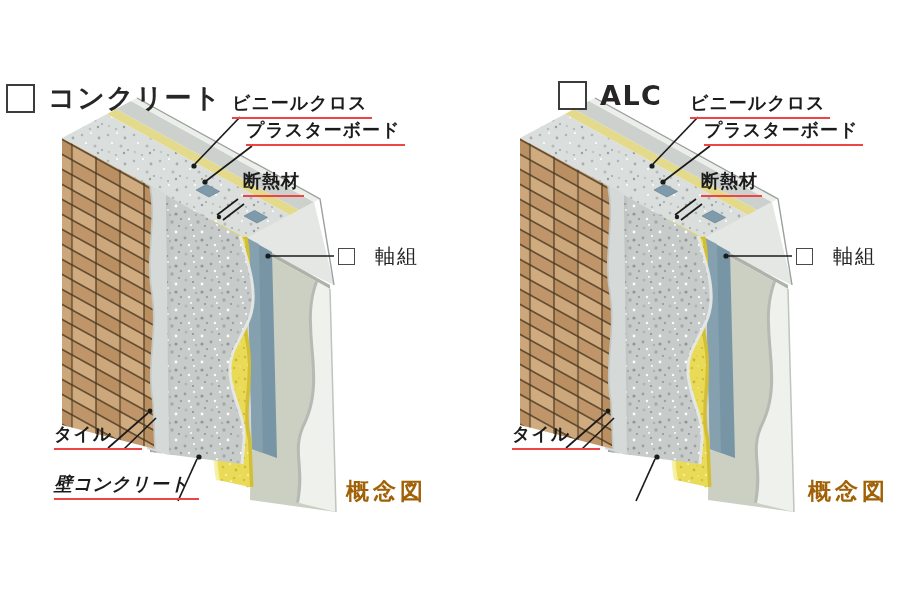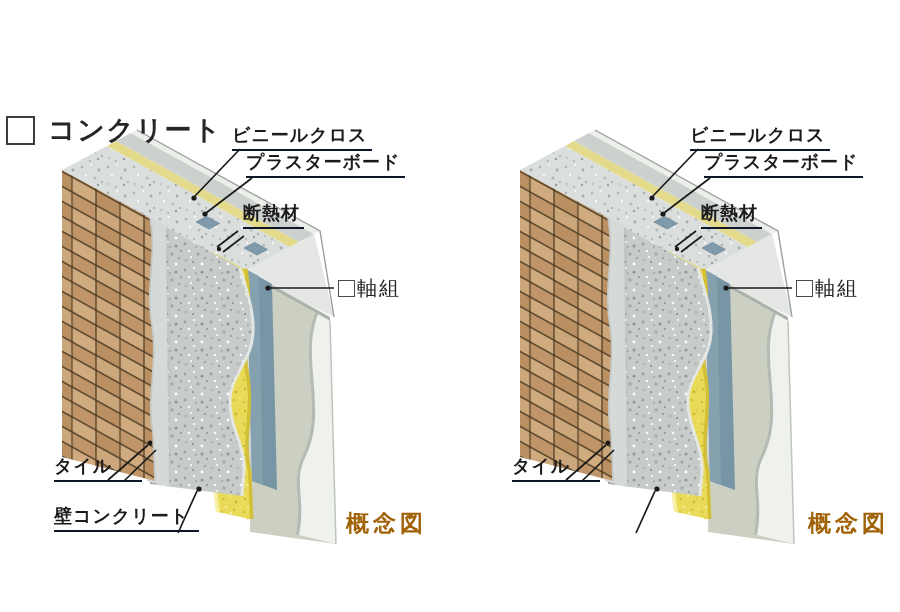--- a/index.html
+++ b/index.html
@@ -5,7 +5,7 @@
   html,body{margin:0;padding:0;background:#ffffff;}
   body{width:900px;height:612px;position:relative;overflow:hidden;
        font-family:"DejaVu Sans","Liberation Sans",sans-serif;color:#1b1b1b;}
-  .stage{position:absolute;inset:0;margin-top:32px;}
+  .stage{position:absolute;inset:0;}
   .panel{position:absolute;top:0;width:450px;height:612px;}
   .panel.left{left:0;}
   .panel.right{left:458px;}

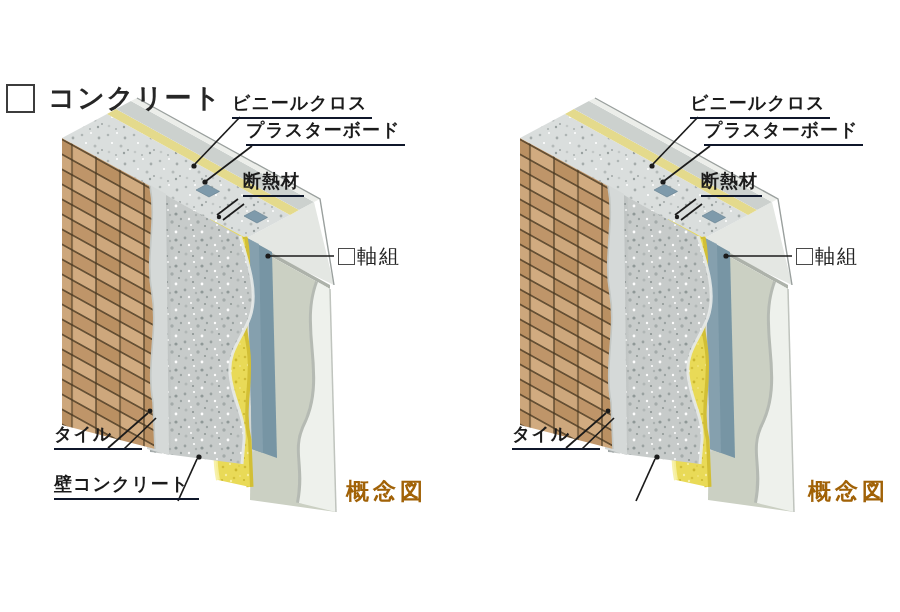--- a/index.html
+++ b/index.html
@@ -15,7 +15,7 @@
   .hdr .txt{font-size:27px;font-weight:600;letter-spacing:1.5px;color:#262626;white-space:nowrap;}
   .lbl{position:absolute;font-size:18px;font-weight:700;letter-spacing:1px;
        color:#1b1b1b;white-space:nowrap;line-height:1.15;}
-  .lbl.u{border-bottom:2px solid #0f172a;padding:0 4px 3px 0;}
+  .lbl.u{border-bottom:2px solid #ef4444;padding:0 4px 3px 0;}
   .lbl.pad-m{padding-right:30px;}
   .lbl.pad-l{padding-right:10px;}
   .lbl.pad-xl{padding-right:70px;}

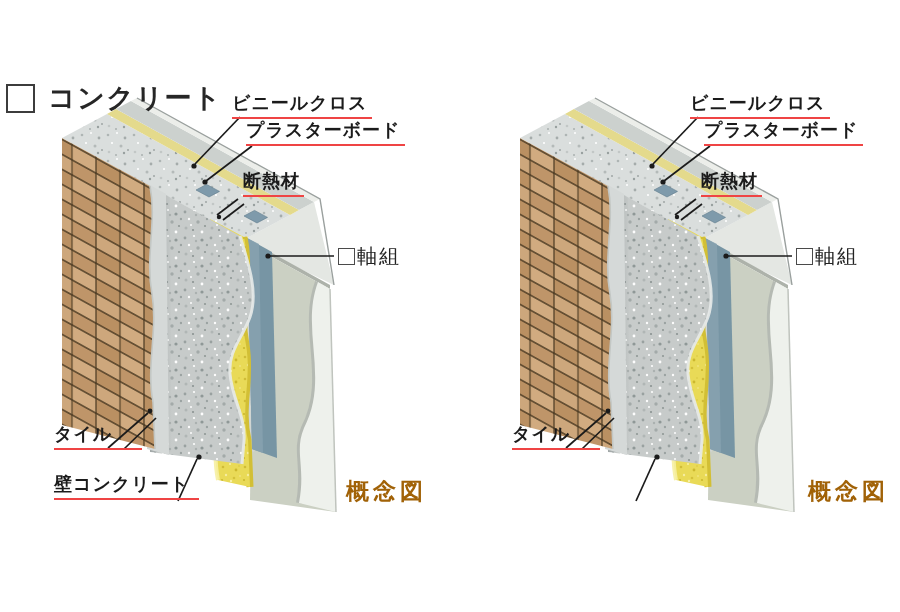--- a/index.html
+++ b/index.html
@@ -169,6 +169,10 @@
       <use href="#wallsym"></use>
     </svg>
 
+    <div class="hdr" style="left:100px;top:80px">
+      <span class="sq"></span>
+      <span class="txt">ALC</span>
+    </div>
 
     <div class="lbl u" style="left:232px;top:93px">ビニールクロス</div>
     <div class="lbl u" style="left:246px;top:120px">プラスターボード</div>

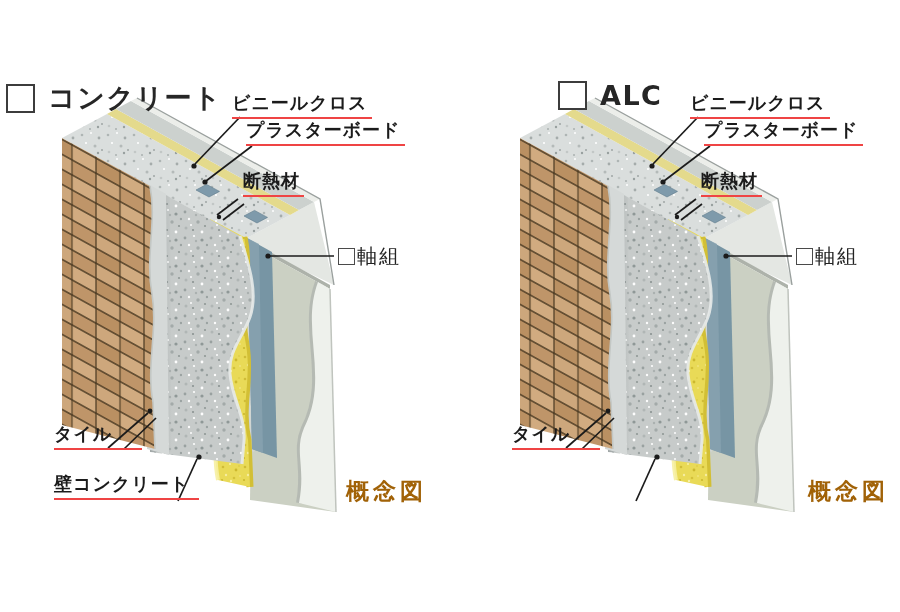--- a/index.html
+++ b/index.html
@@ -19,7 +19,7 @@
   .lbl.pad-m{padding-right:30px;}
   .lbl.pad-l{padding-right:10px;}
   .lbl.pad-xl{padding-right:70px;}
-  .frame-lbl{position:absolute;display:flex;align-items:center;gap:2px;}
+  .frame-lbl{position:absolute;display:flex;align-items:center;gap:20px;}
   .frame-lbl .sq{width:15px;height:15px;border:1.8px solid #4a4a4a;background:#fff;flex:0 0 auto;}
   .frame-lbl .txt{font-size:20px;font-weight:500;letter-spacing:2px;color:#222;}
   .caption{position:absolute;font-size:23px;font-weight:700;letter-spacing:4px;color:#a16207;white-space:nowrap;}

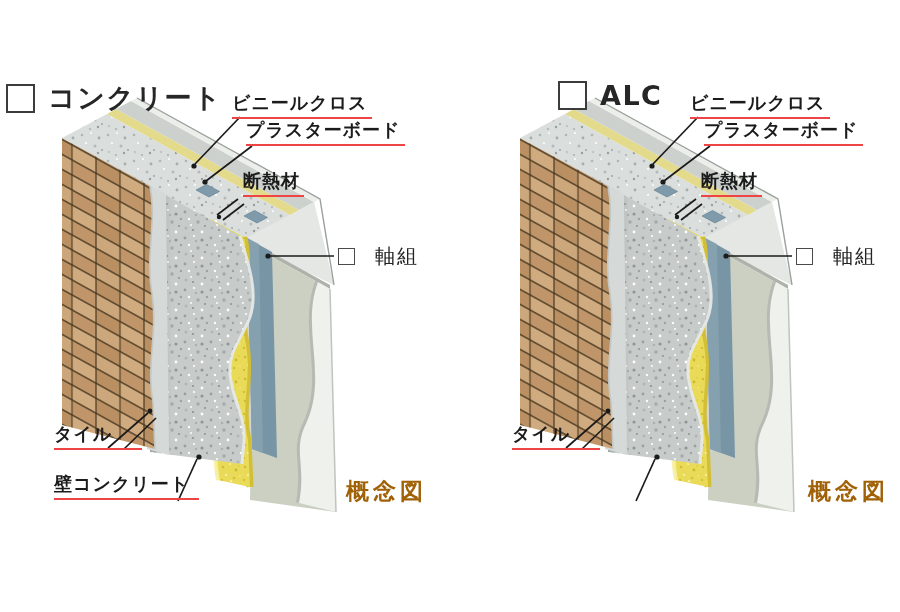--- a/index.html
+++ b/index.html
@@ -17,7 +17,7 @@
        color:#1b1b1b;white-space:nowrap;line-height:1.15;}
   .lbl.u{border-bottom:2px solid #ef4444;padding:0 4px 3px 0;}
   .lbl.pad-m{padding-right:30px;}
-  .lbl.pad-l{padding-right:10px;}
+  .lbl.pad-l{padding-right:10px;font-style:italic;}
   .lbl.pad-xl{padding-right:70px;}
   .frame-lbl{position:absolute;display:flex;align-items:center;gap:20px;}
   .frame-lbl .sq{width:15px;height:15px;border:1.8px solid #4a4a4a;background:#fff;flex:0 0 auto;}

